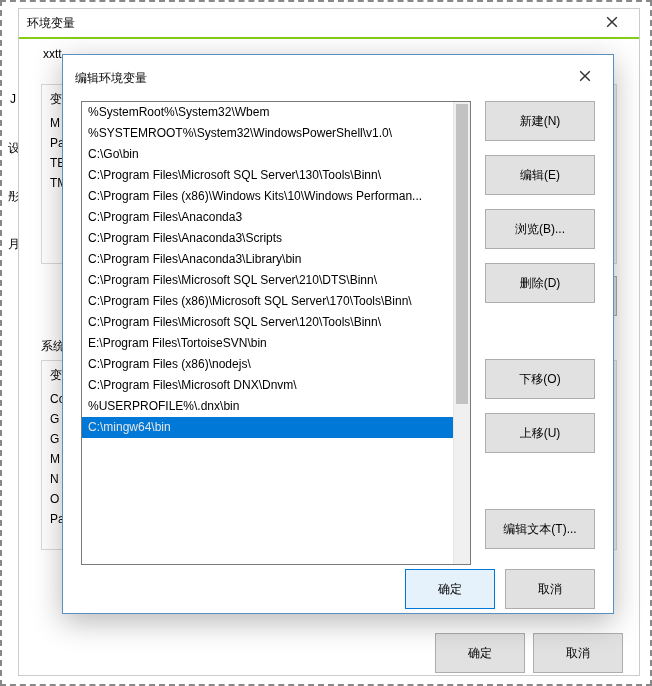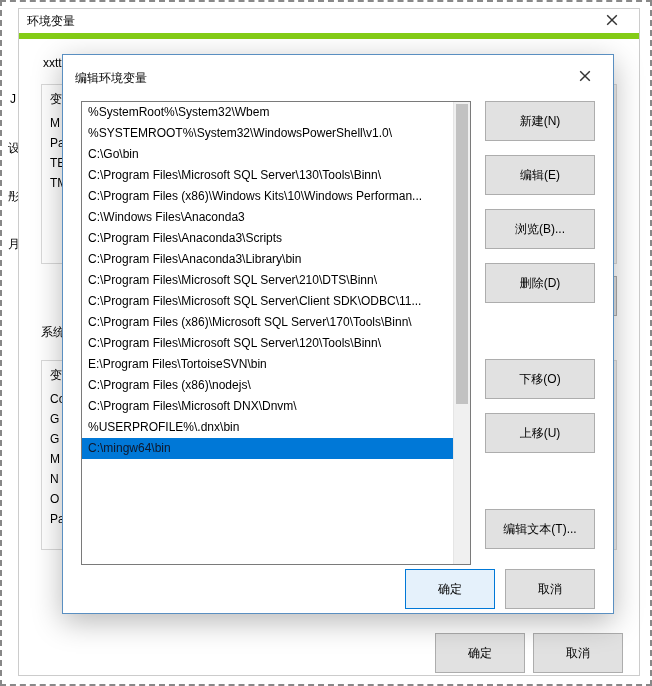--- a/index.html
+++ b/index.html
@@ -36,7 +36,7 @@
   .dlg1-titlebar {
     height: 30px; line-height: 30px;
     padding: 0 8px;
-    border-bottom: 6px solid #84cc16;
+    border-bottom: 2px solid #84cc16;
     display: flex; justify-content: space-between; align-items: center;
   }
   .dlg1-title { font-size: 12px; }

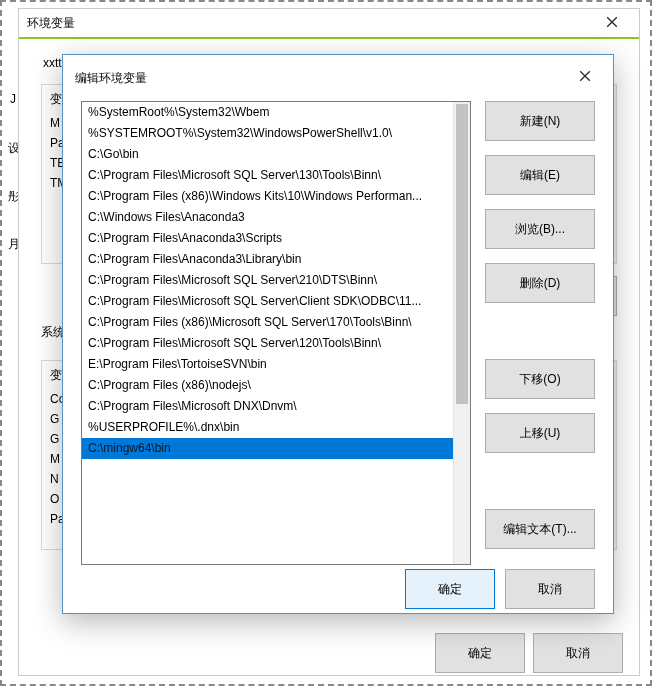--- a/index.html
+++ b/index.html
@@ -190,7 +190,7 @@
       </div>
     </div>
     <div class="dlg1-body">
-      <span class="back-label" style="left:24px; top:16px;">xxtt</span>
+      <span class="back-label" style="left:24px; top:7px;">xxtt</span>
       <div class="back-group back-group-user" style="top:44px;">
         <span class="back-col" style="left:8px;">变</span>
         <div class="back-rows" id="user-rows">

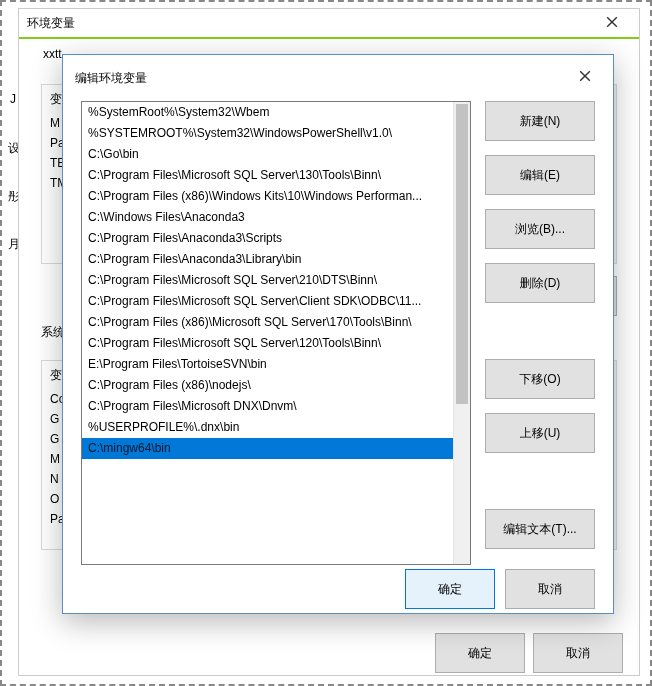--- a/index.html
+++ b/index.html
@@ -246,7 +246,7 @@
               <div class="list-row">C:\Go\bin</div>
               <div class="list-row">C:\Program Files\Microsoft SQL Server\130\Tools\Binn\</div>
               <div class="list-row">C:\Program Files (x86)\Windows Kits\10\Windows Performan...</div>
-              <div class="list-row">C:\Windows Files\Anaconda3</div>
+              <div class="list-row">C:\Program Files\Anaconda3</div>
               <div class="list-row">C:\Program Files\Anaconda3\Scripts</div>
               <div class="list-row">C:\Program Files\Anaconda3\Library\bin</div>
               <div class="list-row">C:\Program Files\Microsoft SQL Server\210\DTS\Binn\</div>

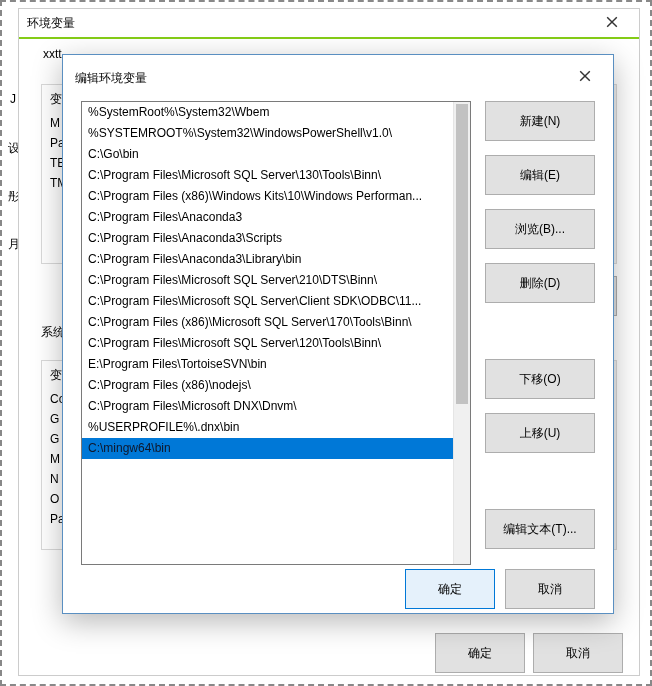--- a/index.html
+++ b/index.html
@@ -250,7 +250,6 @@
               <div class="list-row">C:\Program Files\Anaconda3\Scripts</div>
               <div class="list-row">C:\Program Files\Anaconda3\Library\bin</div>
               <div class="list-row">C:\Program Files\Microsoft SQL Server\210\DTS\Binn\</div>
-              <div class="list-row">C:\Program Files\Microsoft SQL Server\Client SDK\ODBC\11...</div>
               <div class="list-row">C:\Program Files (x86)\Microsoft SQL Server\170\Tools\Binn\</div>
               <div class="list-row">C:\Program Files\Microsoft SQL Server\120\Tools\Binn\</div>
               <div class="list-row">E:\Program Files\TortoiseSVN\bin</div>

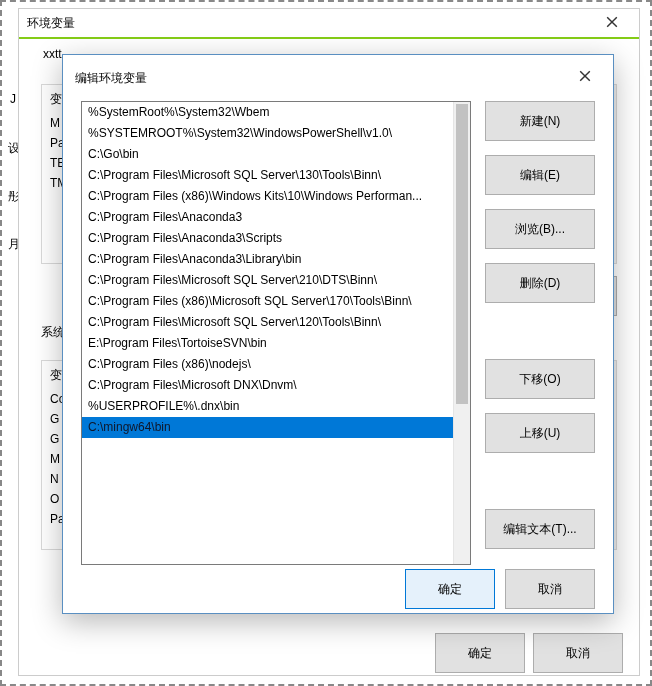--- a/index.html
+++ b/index.html
@@ -207,7 +207,7 @@
         <button class="wbtn">删除(D)</button>
       </div>
 
-      <span class="back-label" style="left:22px; top:284px;">系统</span>
+      <span class="back-label" style="left:22px; top:298px;">系统</span>
       <div class="back-group back-group-sys" style="top:320px;">
         <span class="back-col" style="left:8px;">变</span>
         <div class="back-rows" id="sys-rows">

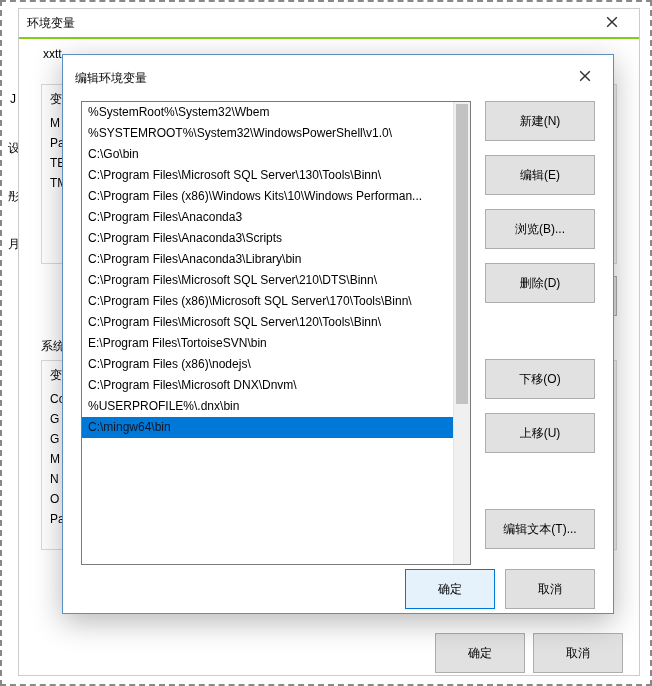--- a/index.html
+++ b/index.html
@@ -143,7 +143,7 @@
     cursor: default;
   }
   .list-row.selected {
-    background: #0078d7; color: #0f172a;
+    background: #0078d7; color: #e5e5e5;
   }
   .side-buttons {
     flex: 0 0 110px;

